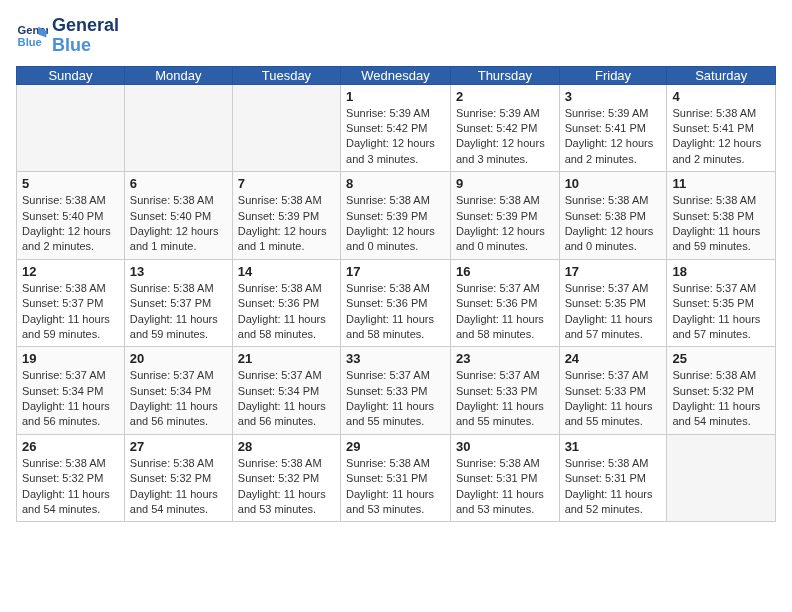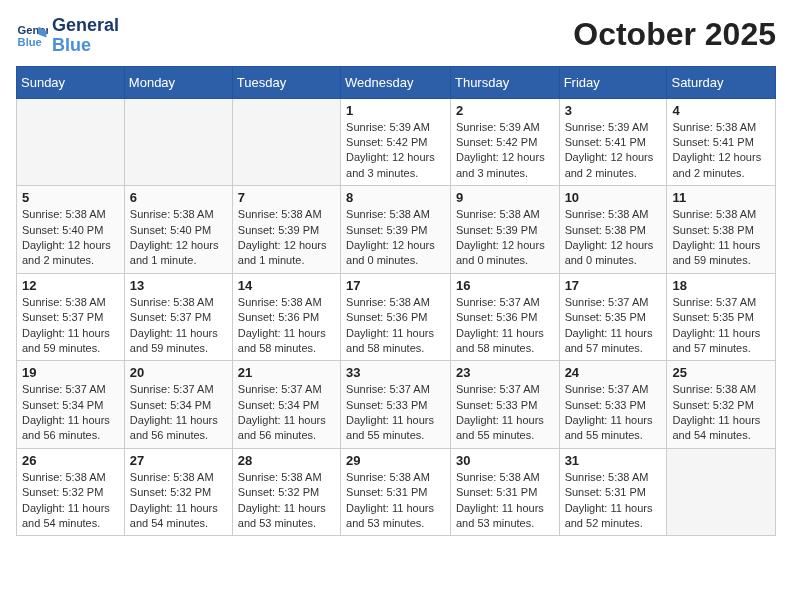--- a/index.html
+++ b/index.html
@@ -103,7 +103,6 @@
     </div>
   </div>
   <div class="title-block">
-    <div class="month-title">October 2025</div>
   </div>
 </div>
 

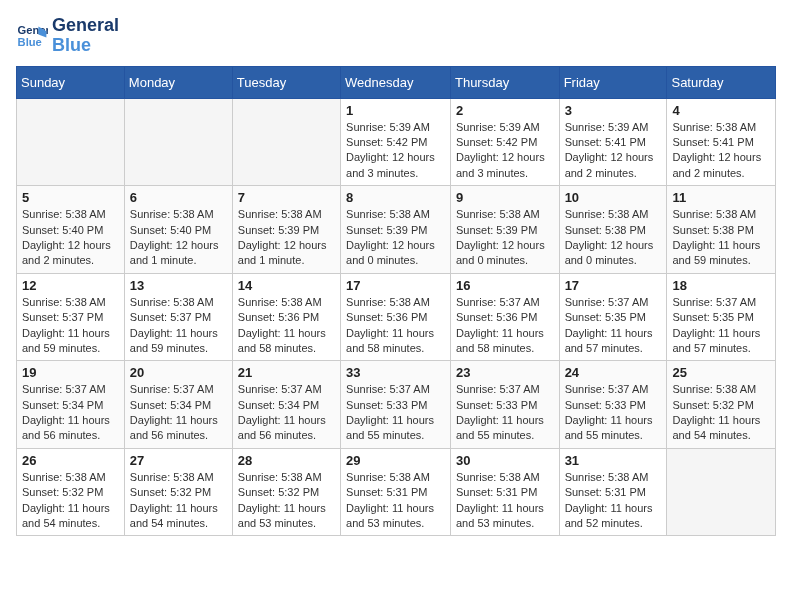--- a/index.html
+++ b/index.html
@@ -53,8 +53,8 @@
       background: #2c5fa8;
       color: #fff;
       font-size: 13px;
-      padding: 8px 4px;
-      text-align: left;
+      padding: 1px 4px;
+      text-align: center;
       border: 1px solid #2454a0;
       font-weight: normal;
     }

